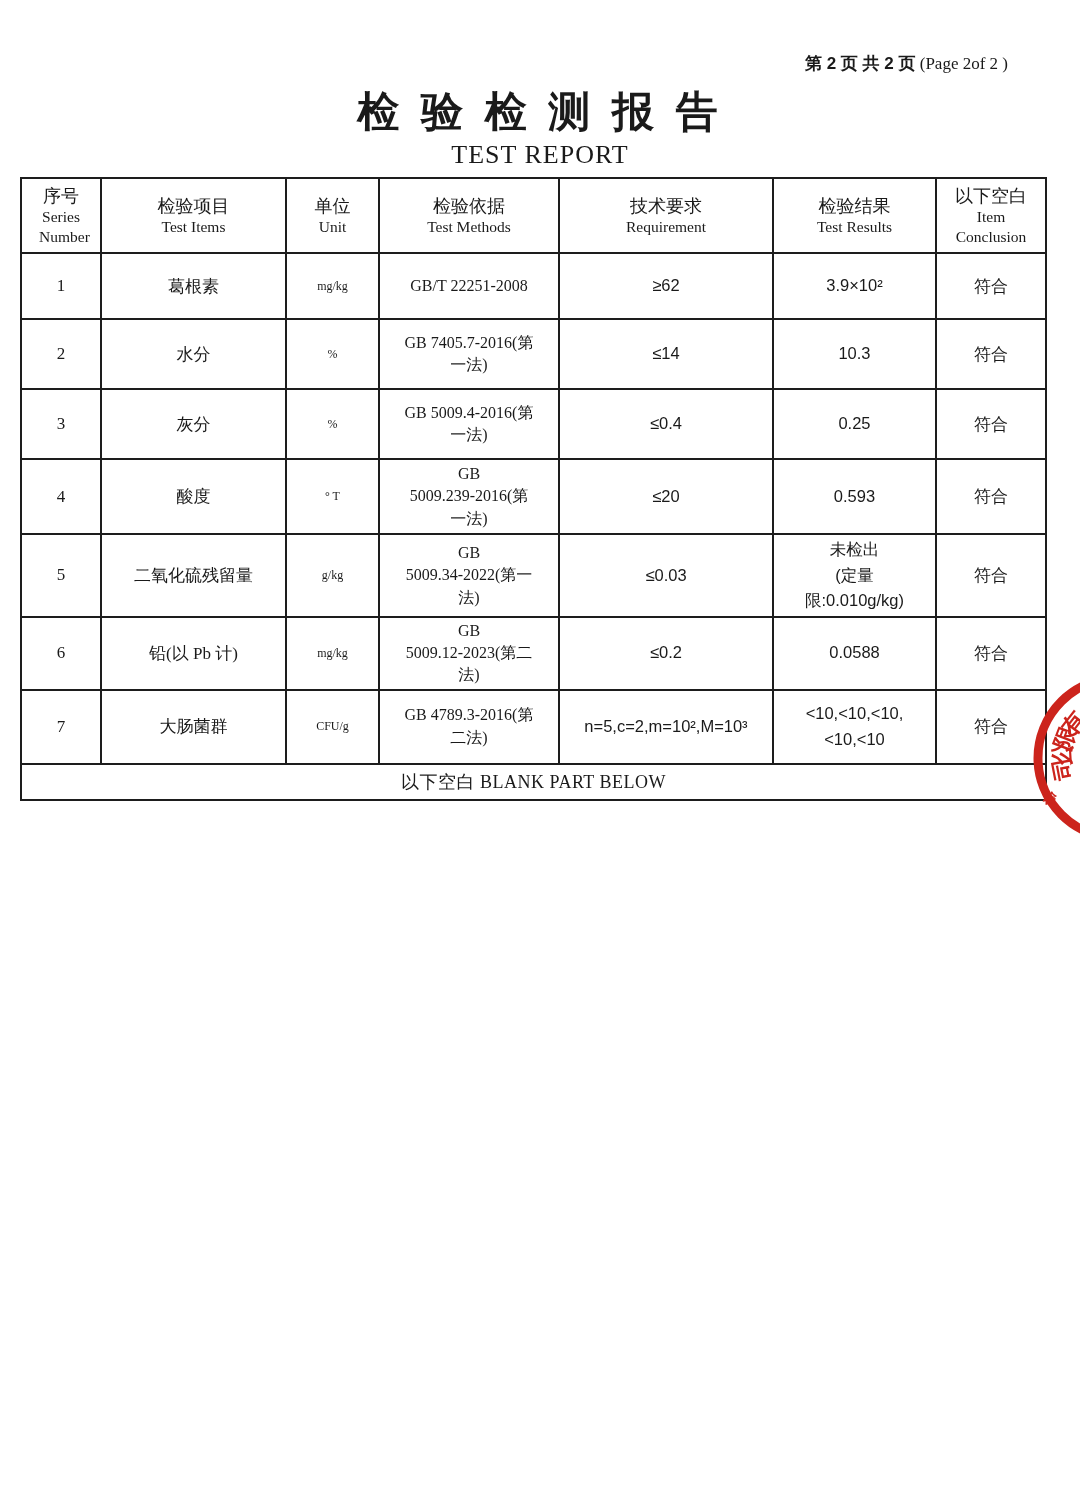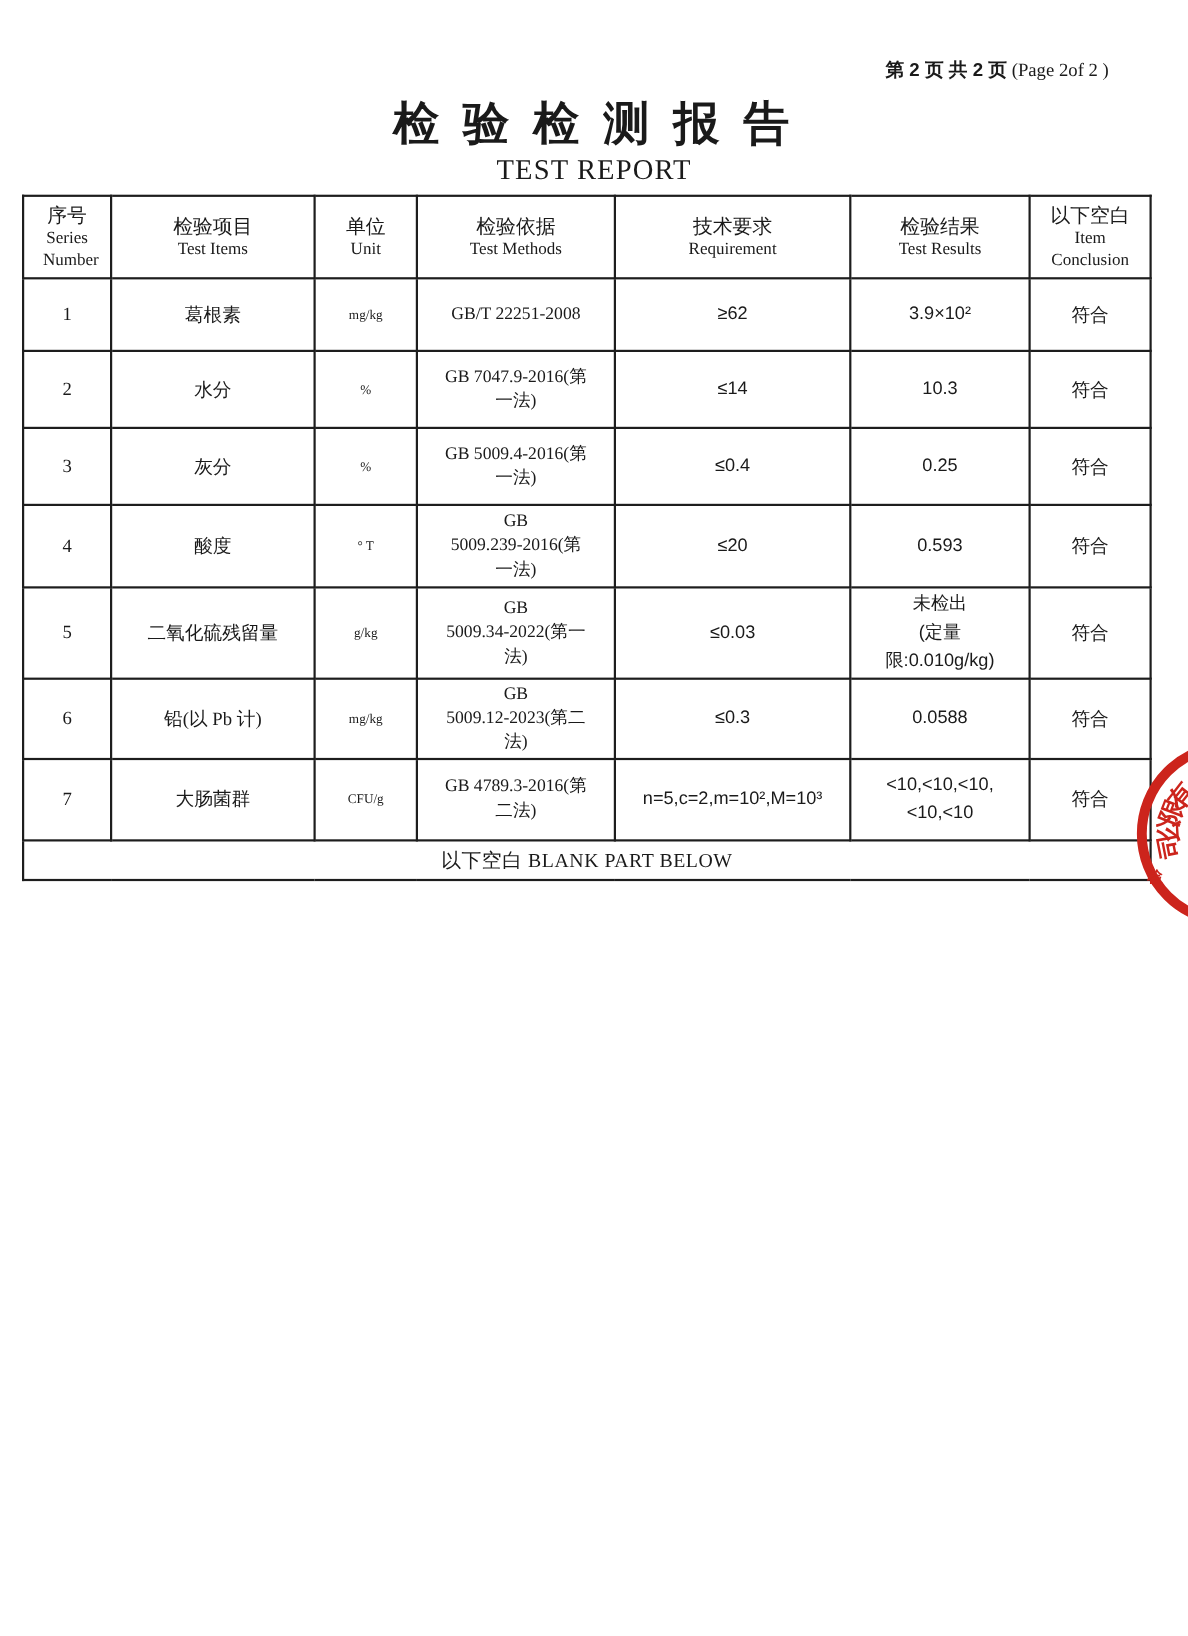--- a/index.html
+++ b/index.html
@@ -131,7 +131,7 @@
         <td class="c-no">2</td>
         <td class="c-item">水分</td>
         <td class="c-unit">%</td>
-        <td class="c-method">GB 7047.9-2016(第
+        <td class="c-method">GB 7405.7-2016(第
 一法)</td>
         <td class="c-req">≤14</td>
         <td class="c-res">10.3</td>

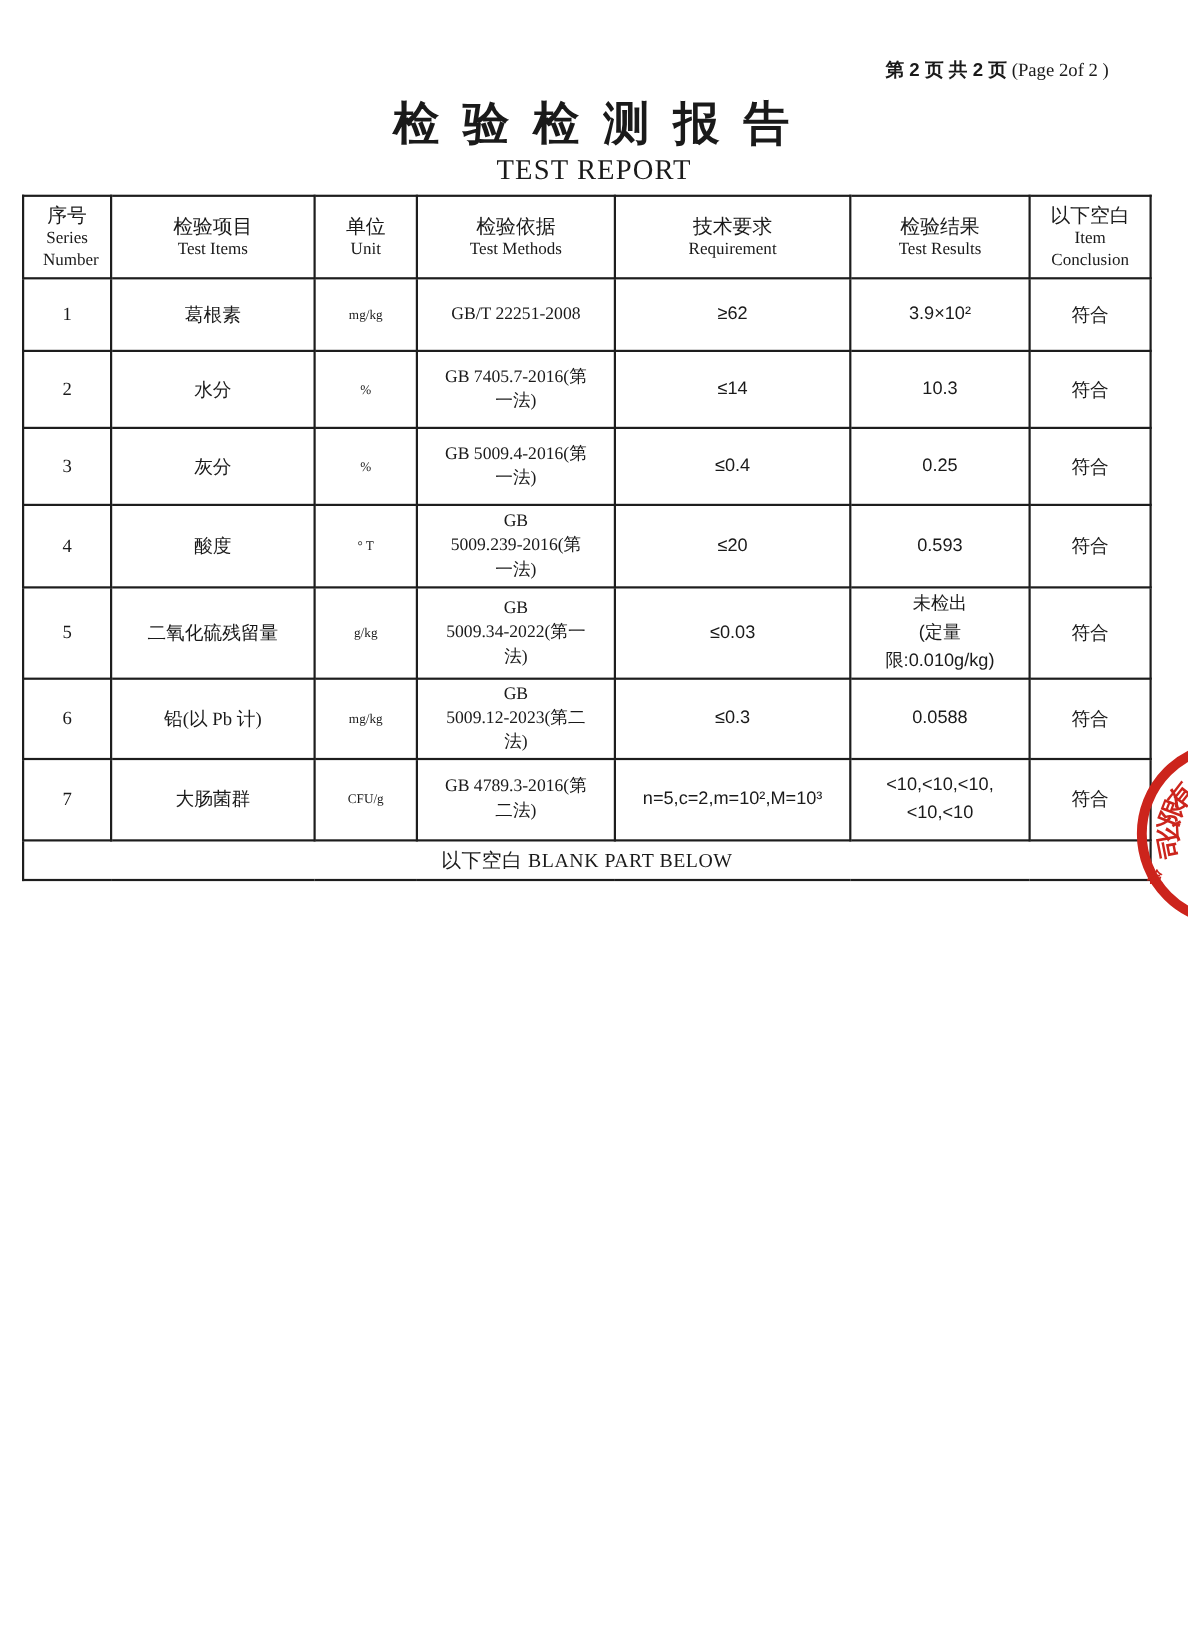--- a/index.html
+++ b/index.html
@@ -181,7 +181,7 @@
         <td class="c-method">GB
 5009.12-2023(第二
 法)</td>
-        <td class="c-req">≤0.3</td>
+        <td class="c-req">≤0.2</td>
         <td class="c-res">0.0588</td>
         <td class="c-con">符合</td>
       </tr>

